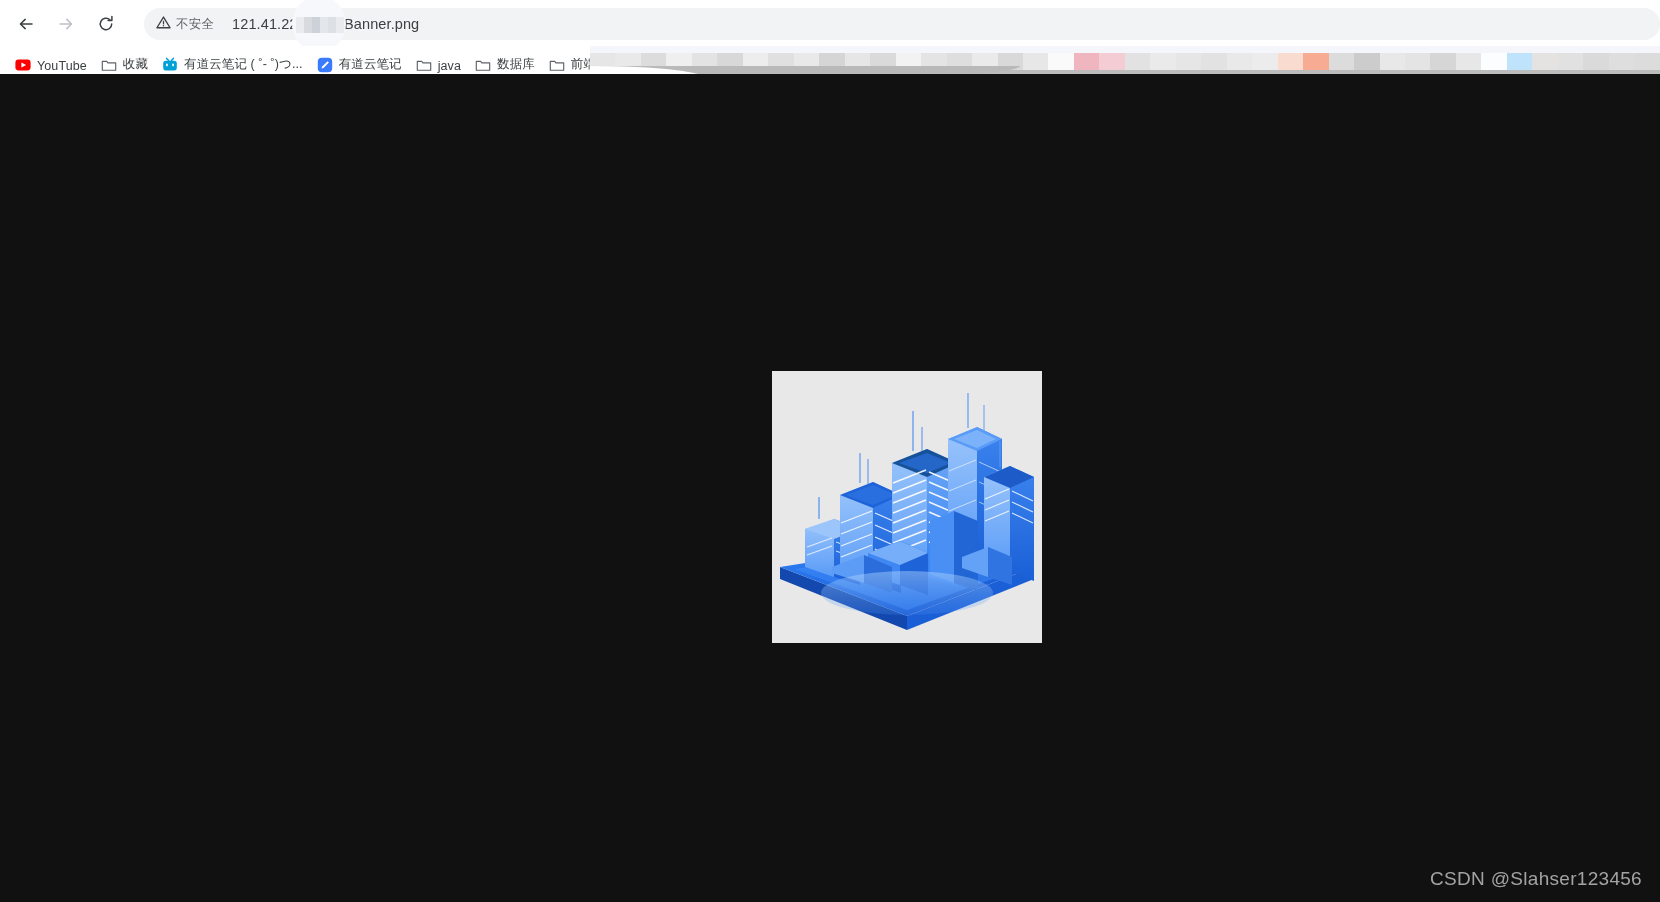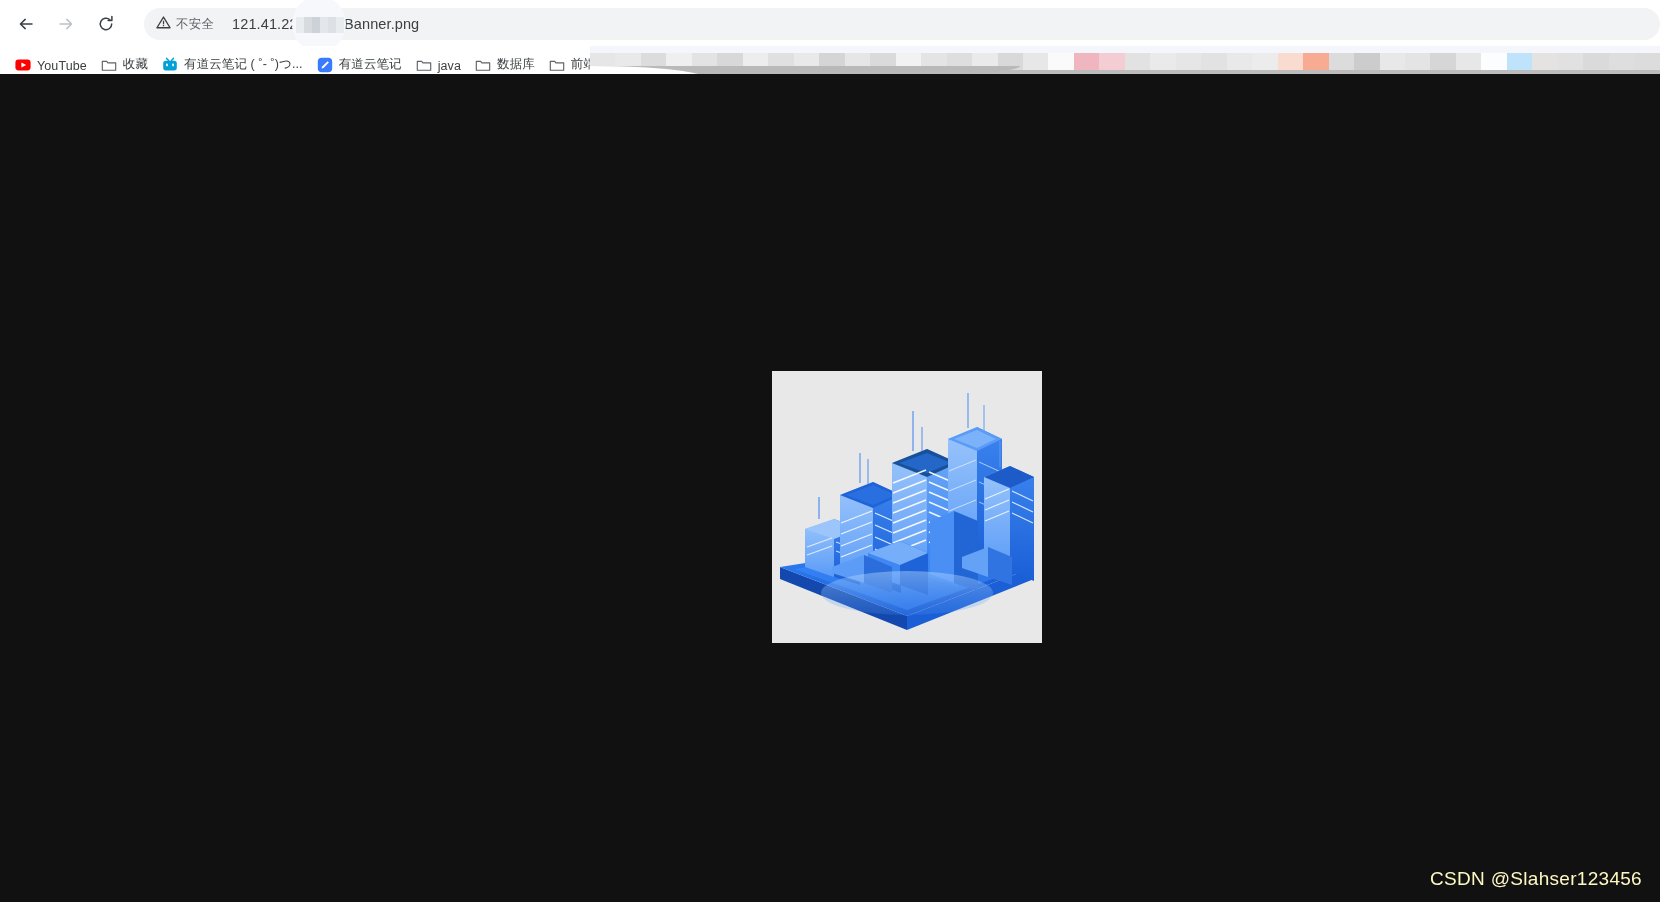--- a/index.html
+++ b/index.html
@@ -214,7 +214,7 @@
     right: 18px;
     bottom: 12px;
     font-size: 19px;
-    color: #fef9c3;
+    color: #a3a3a3;
     letter-spacing: 0.3px;
     font-family: "Liberation Sans", sans-serif;
   }

